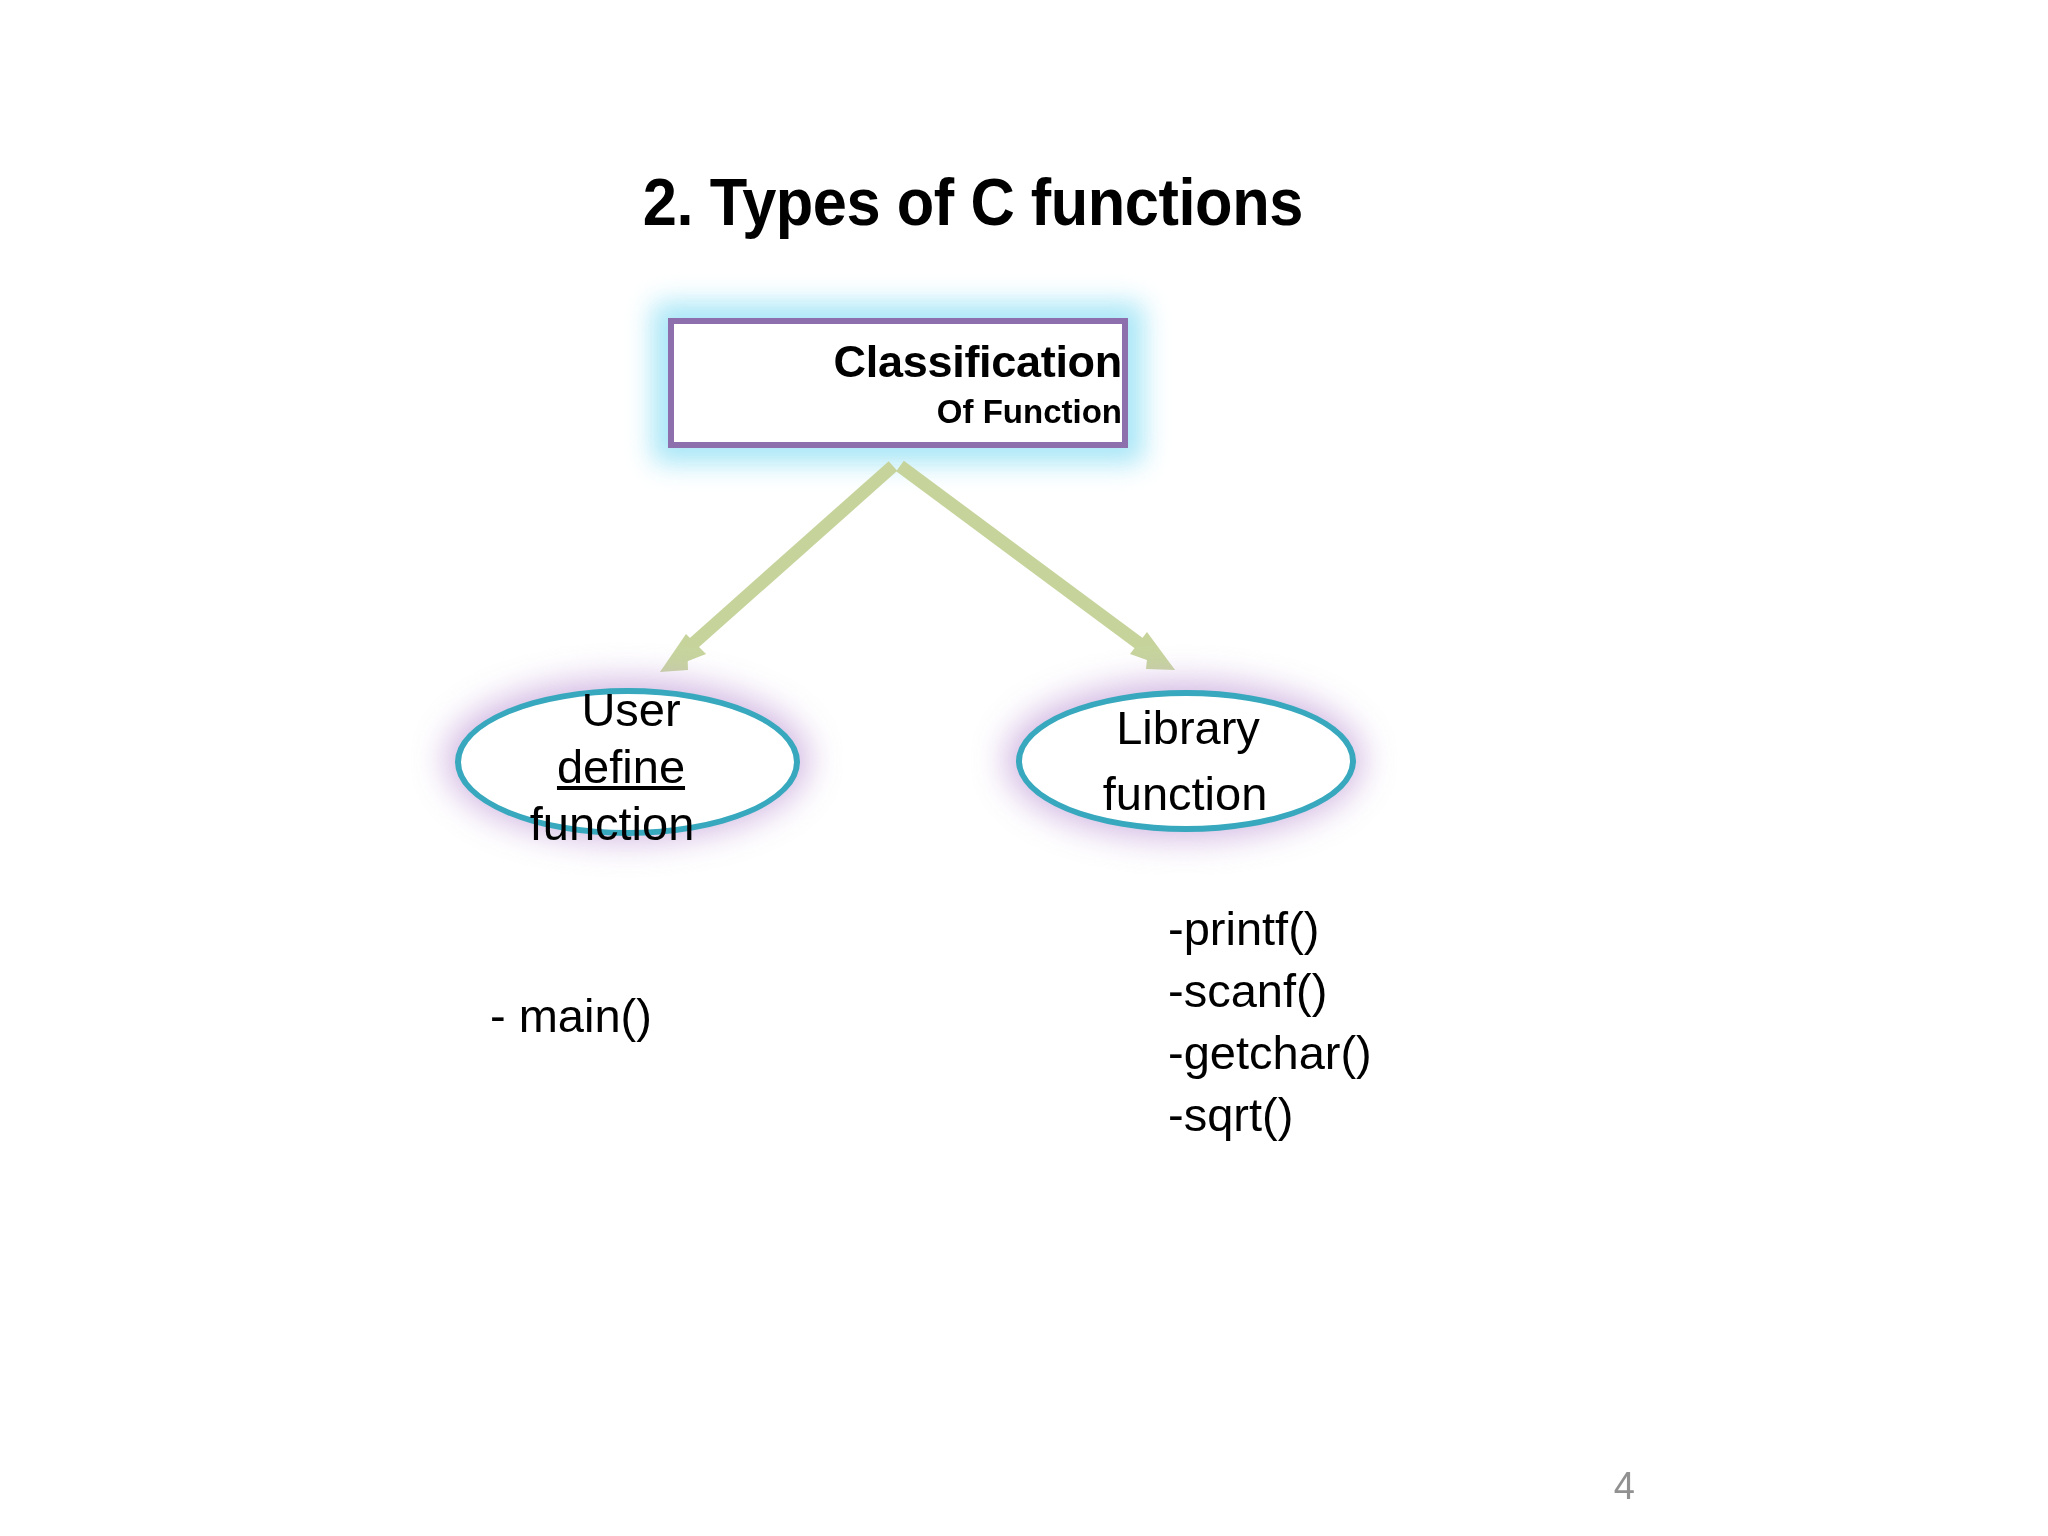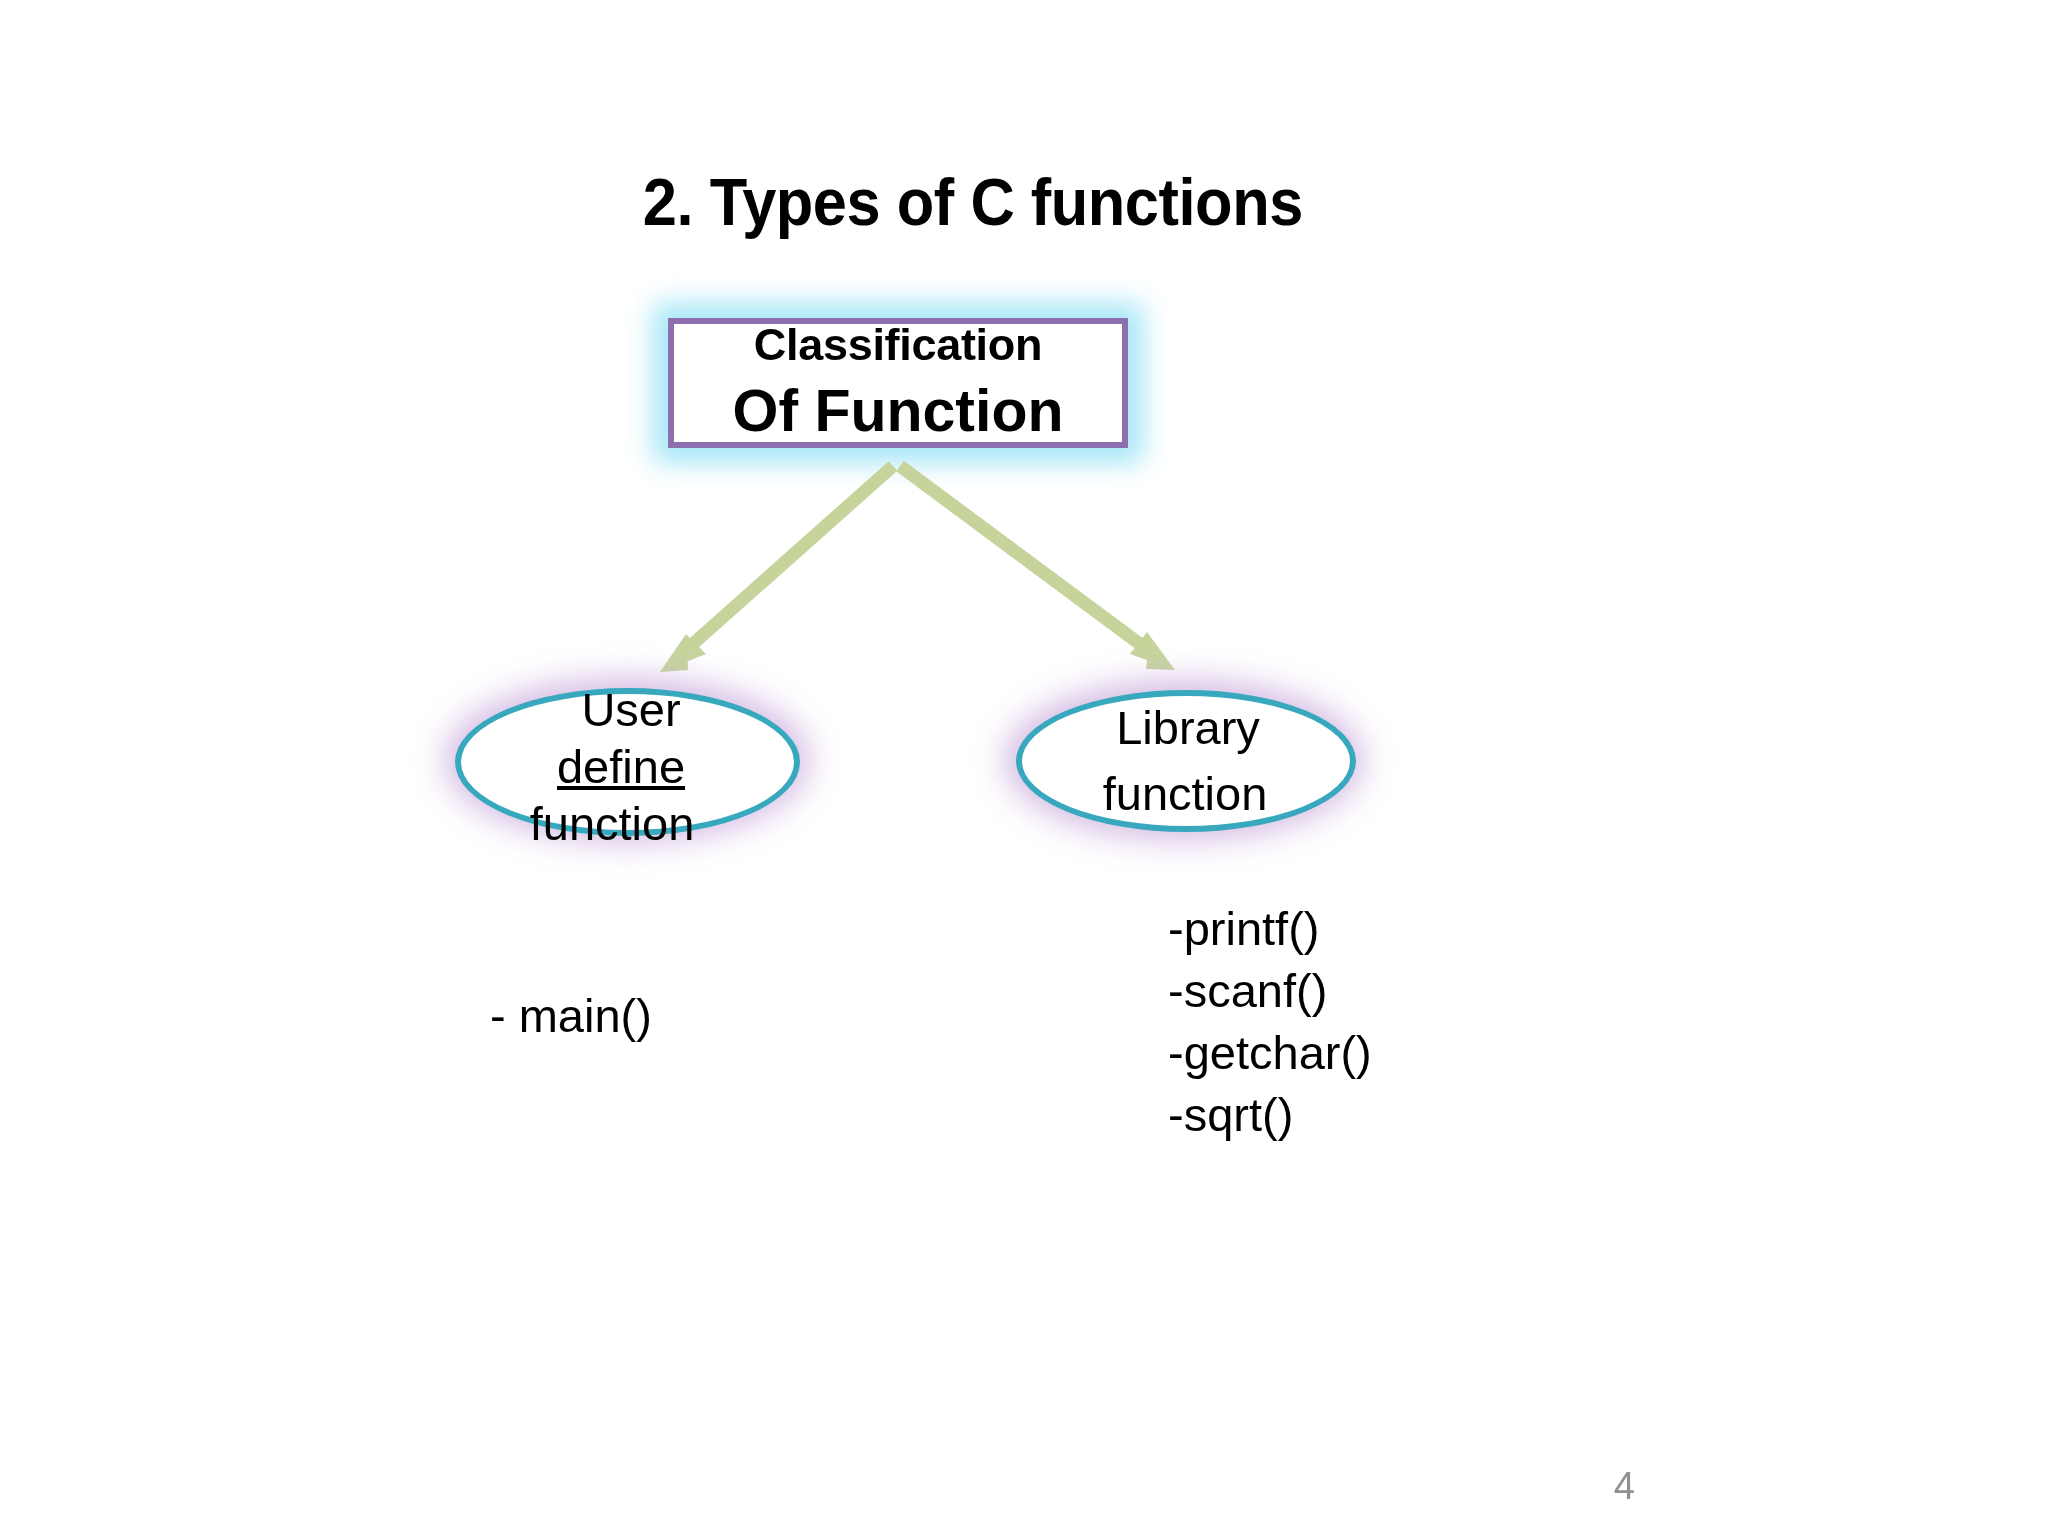--- a/index.html
+++ b/index.html
@@ -66,7 +66,7 @@
     border: 6px solid #8d6fae;
     display: flex;
     flex-direction: column;
-    align-items: center;
+    align-items: flex-end;
     justify-content: center;
   }
   .class-line {

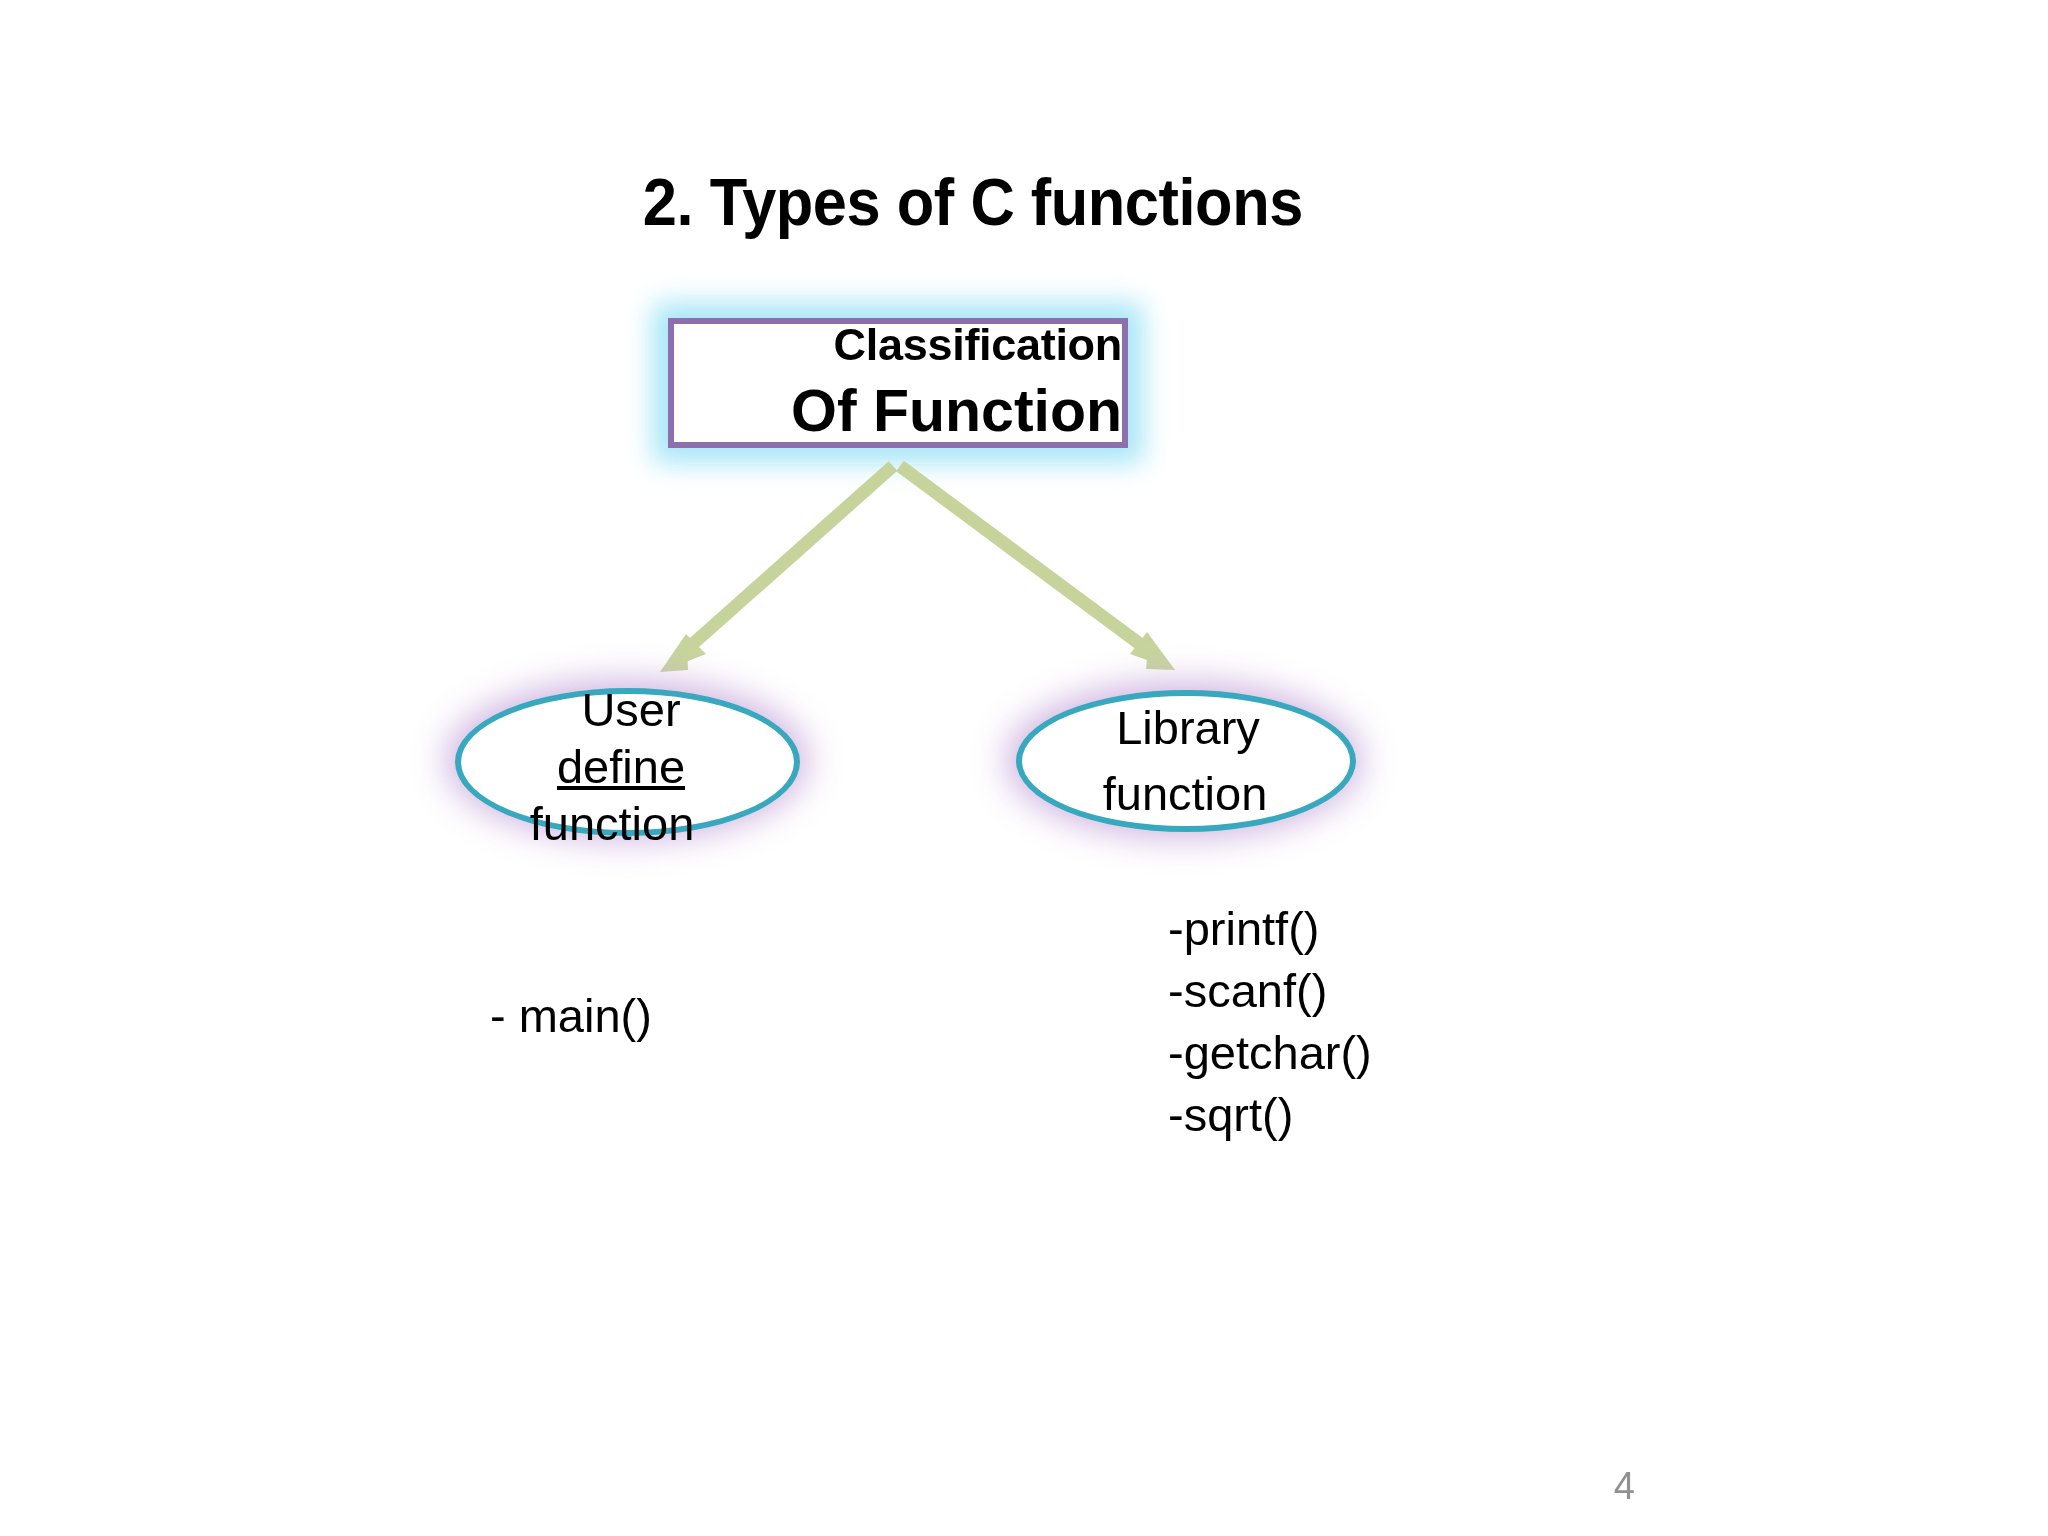--- a/index.html
+++ b/index.html
@@ -78,7 +78,7 @@
     white-space: nowrap;
   }
   .class-line-1 { letter-spacing: -0.3px; }
-  .class-line-2 { font-size: 59px; letter-spacing: 0px; }
+  .class-line-2 { font-size: 33px; letter-spacing: 0px; }
 
   
   .arrow-layer {

